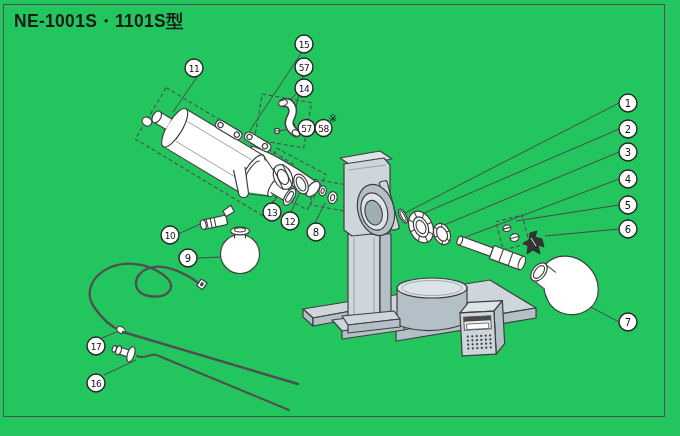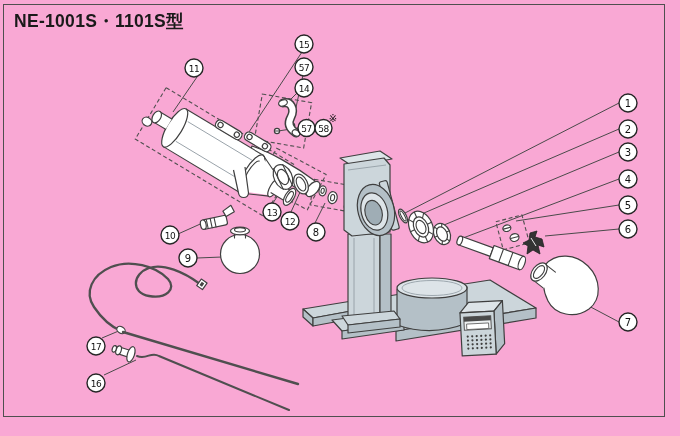--- a/index.html
+++ b/index.html
@@ -3,7 +3,7 @@
 <meta charset="utf-8">
 <style>
   html,body{margin:0;padding:0;background:#fff;}
-  .stage{position:relative;width:680px;height:436px;background:#f9a8d4;overflow:hidden;
+  .stage{position:relative;width:680px;height:436px;background:#22c55e;overflow:hidden;
          font-family:"Liberation Sans",sans-serif;}
   .frame{position:absolute;left:3px;top:4px;width:662px;height:413px;
          border:1.6px solid #4f4f4f;box-sizing:border-box;}

